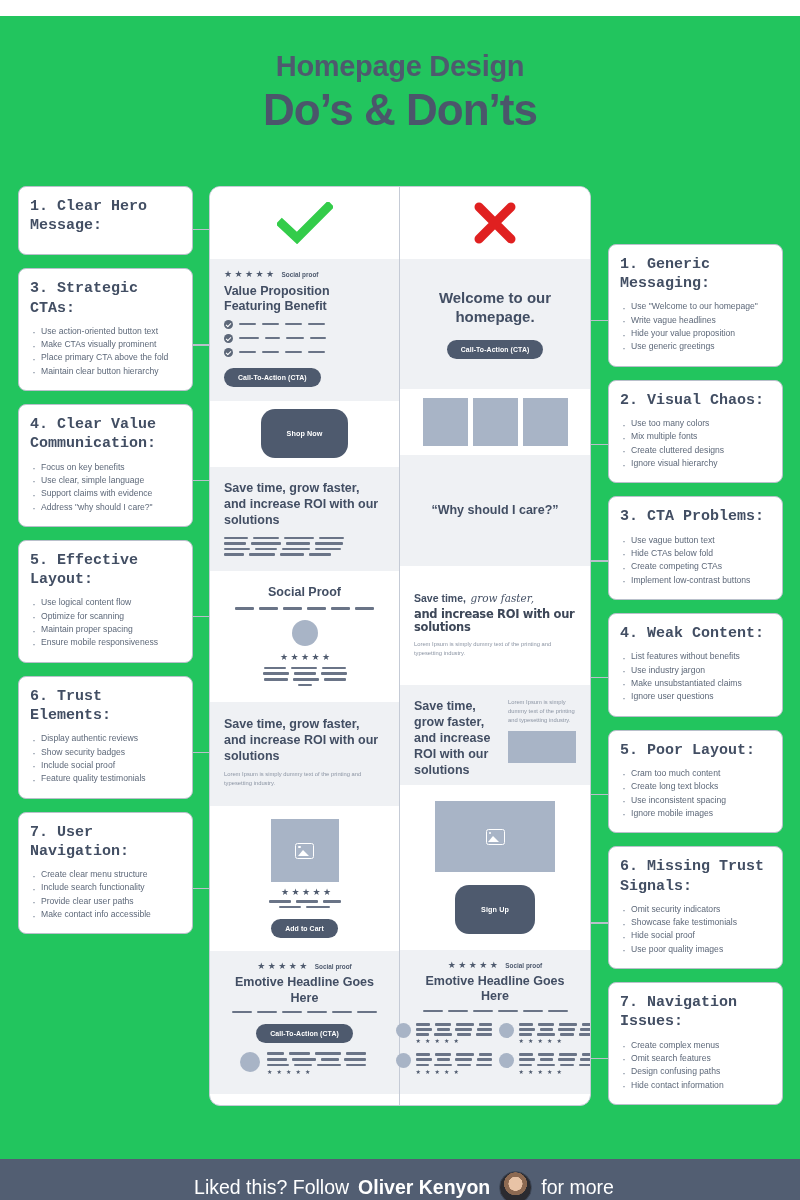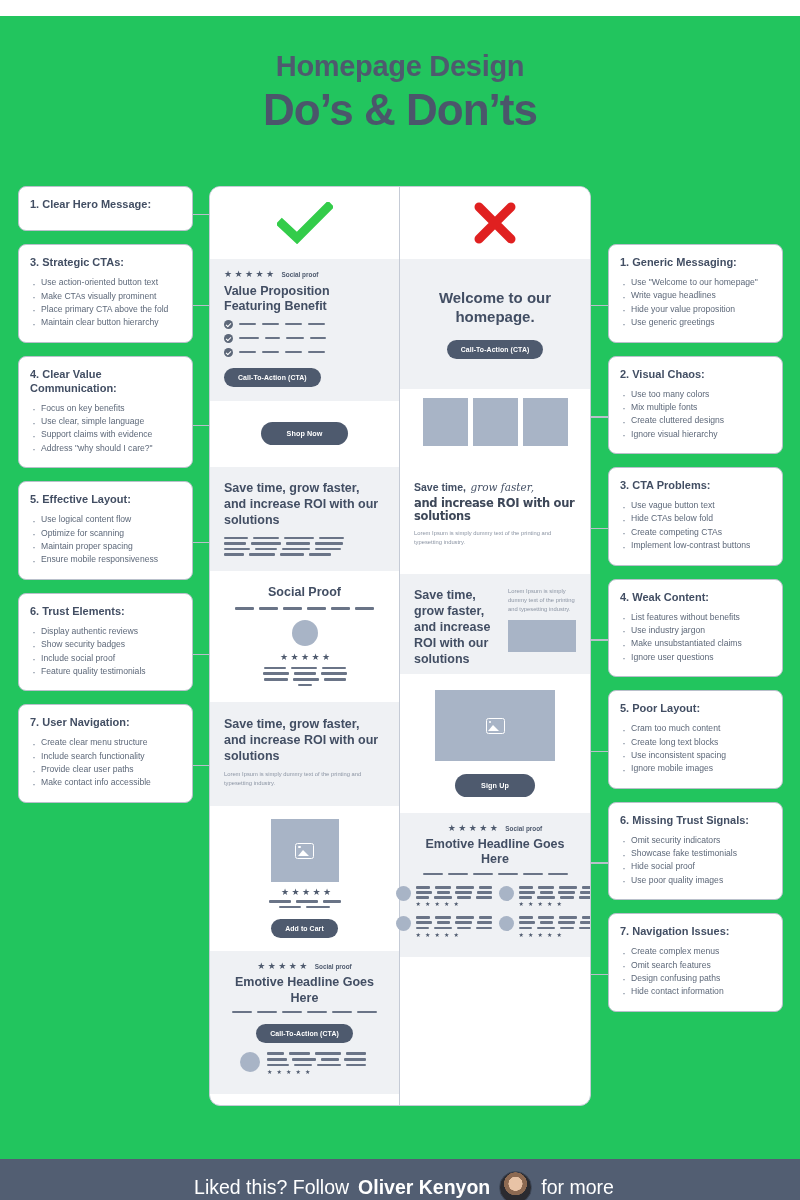--- a/index.html
+++ b/index.html
@@ -36,8 +36,8 @@
     margin-bottom: 13px; position: relative;
   }
   .callout h3 {
-    font-size: 11px; font-weight: bold; color: #424e63;
-    line-height: 1.28; margin-bottom: 8px;
+    font-size: 15px; font-weight: bold; color: #424e63;
+    line-height: 1.28; margin-bottom: 8px; font-family: Liberation Mono, monospace;
   }
   .callout ul { list-style: none; }
   .callout li {

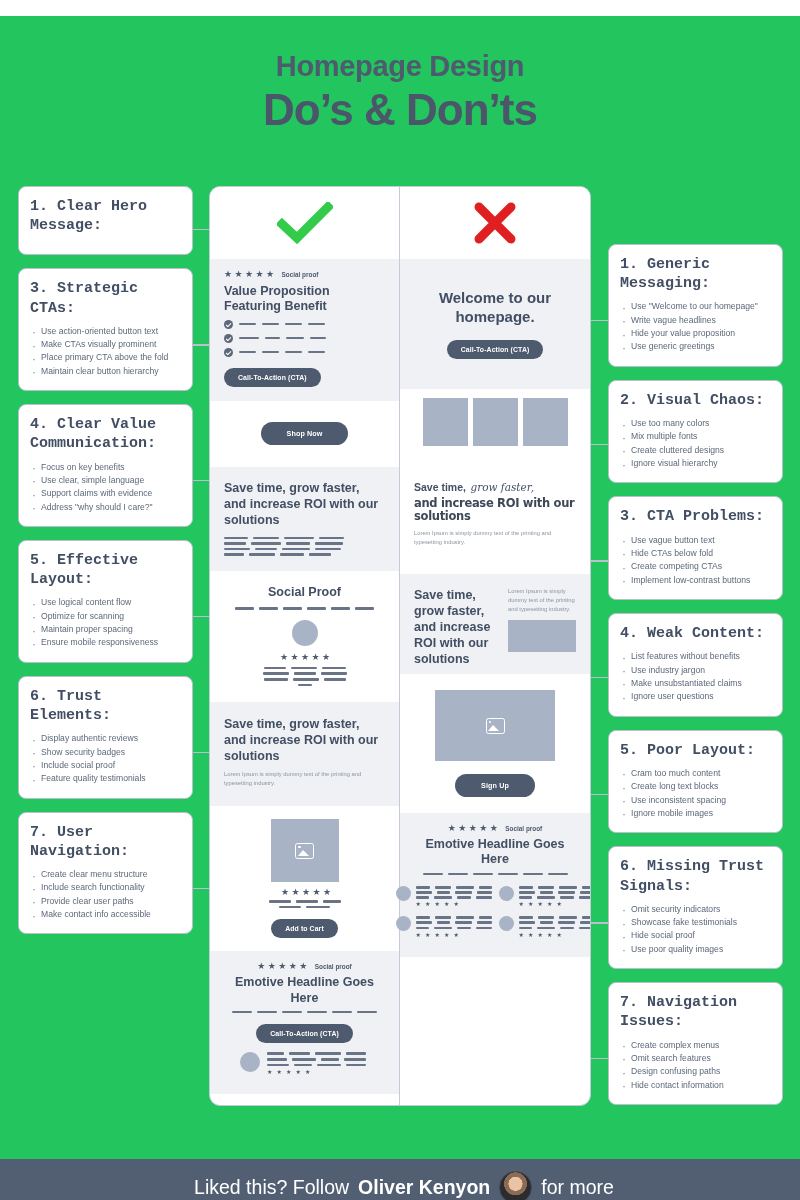--- a/index.html
+++ b/index.html
@@ -100,7 +100,7 @@
     border-radius: 14px; font-size: 6.9px; font-weight: bold;
     padding: 6px 14px; text-align: center; letter-spacing: 0.1px;
   }
-  .btn.wide { padding: 7px 26px; font-size: 7.2px; }
+  .btn.wide { padding: 20px 26px; font-size: 7.2px; }
 
   .gblock { background: #a8b4c6; }
 

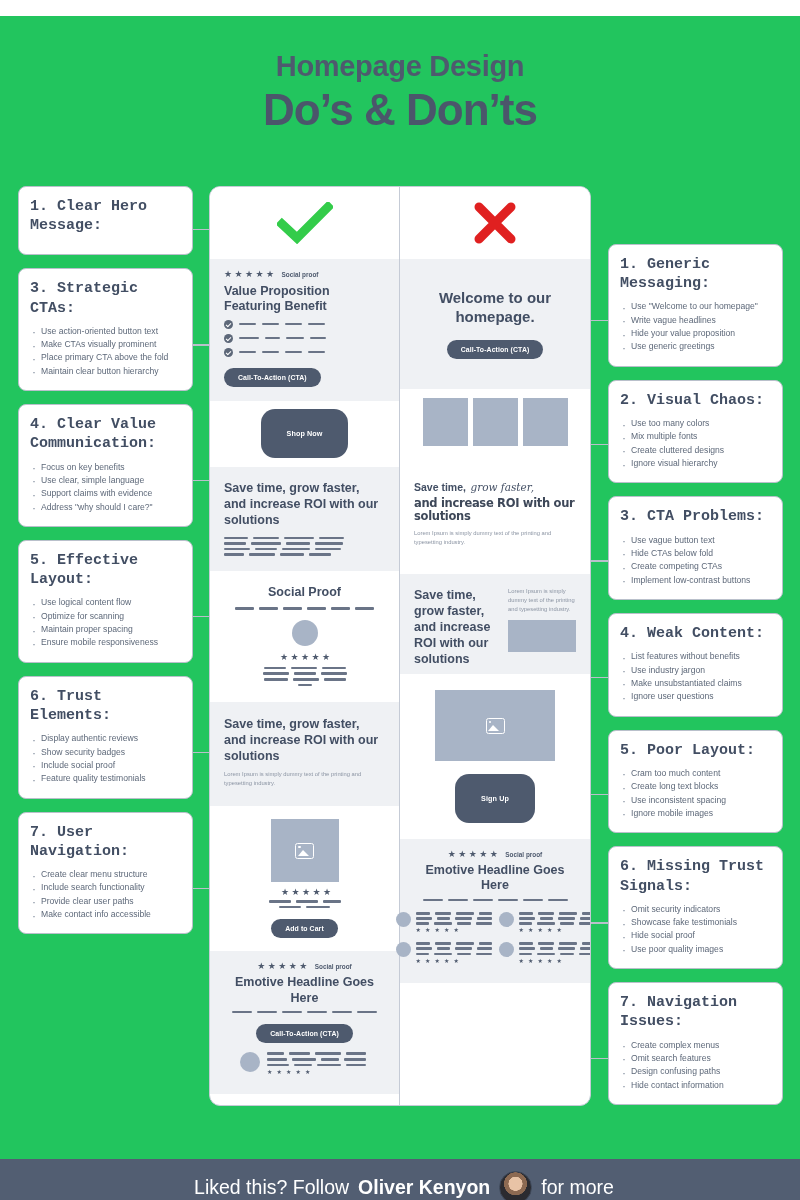--- a/index.html
+++ b/index.html
@@ -512,6 +512,9 @@
           <div class="gblock" style="width:45px;height:48px;"></div>
         </div>
 
+        <div class="row gray" style="height:111px;display:flex;align-items:center;justify-content:center;">
+          <div class="hl">“Why should I care?”</div>
+        </div>
 
         <div class="row white" style="height:119px;padding-top:22px;">
           <div style="line-height:1.18">

